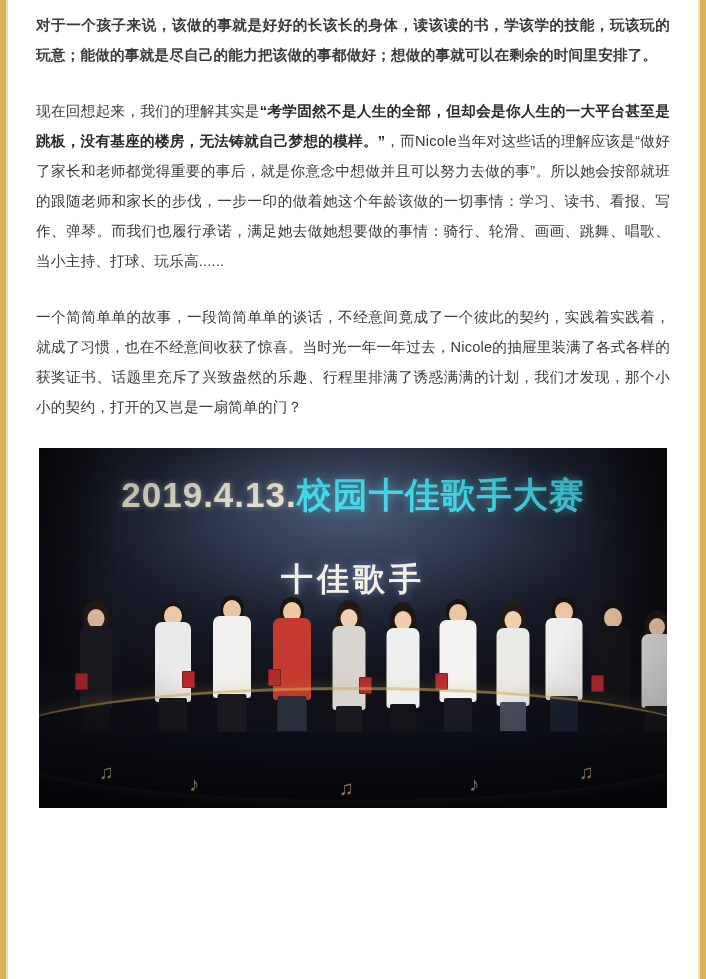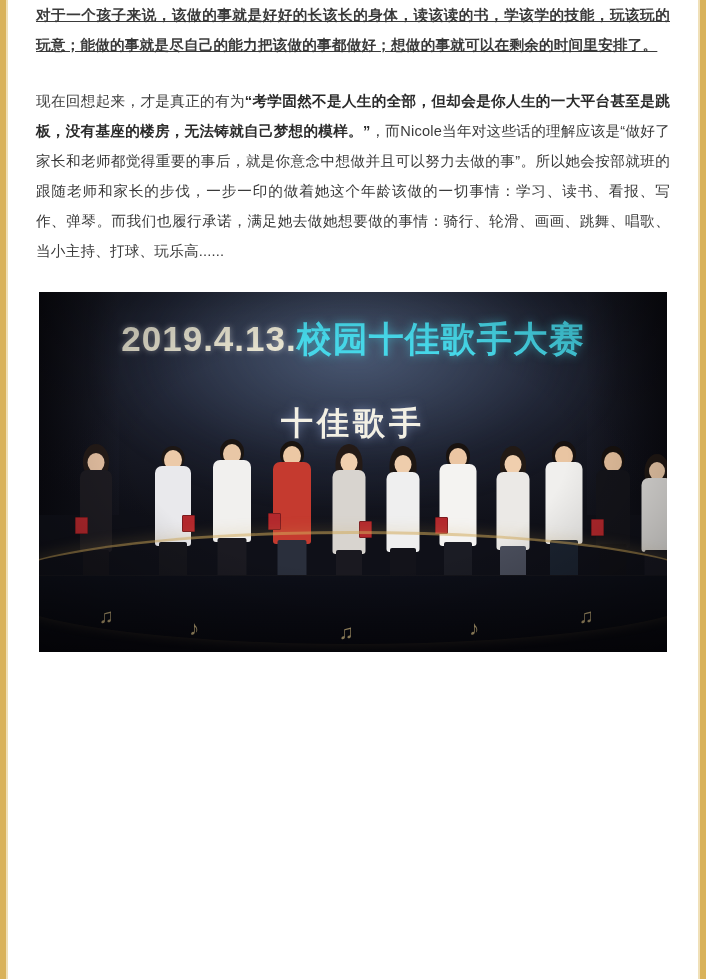--- a/index.html
+++ b/index.html
@@ -52,7 +52,7 @@
     letter-spacing: 0.2px;
   }
   p.para.first {
-    text-decoration: underline;
+    padding-top: 10px;
   }
   .gold-bold {
     color: #b8923c;

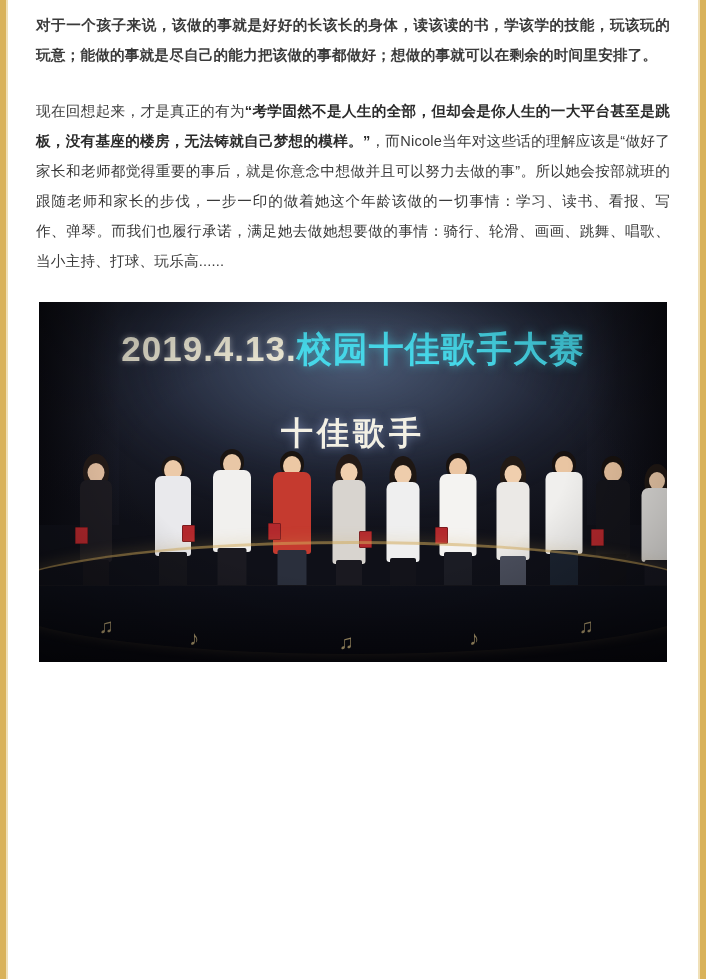--- a/index.html
+++ b/index.html
@@ -209,7 +209,7 @@
     <p class="para first gold-bold">对于一个孩子来说，该做的事就是好好的长该长的身体，读该读的书，学该学的技能，玩该玩的玩意；能做的事就是尽自己的能力把该做的事都做好；想做的事就可以在剩余的时间里安排了。</p>
 
 
-    <p class="para"><span>现在回想起来，才是真正的有为</span><span class="dark-bold">“考学固然不是人生的全部，但却会是你人生的一大平台甚至是跳板，没有基座的楼房，无法铸就自己梦想的模样。”</span><span>，而Nicole当年对这些话的理解应该是“做好了家长和老师都觉得重要的事后，就是你意念中想做并且可以努力去做的事”。所以她会按部就班的跟随老师和家长的步伐，一步一印的做着她这个年龄该做的一切事情：学习、读书、看报、写作、弹琴。而我们也履行承诺，满足她去做她想要做的事情：骑行、轮滑、画画、跳舞、唱歌、当小主持、打球、玩乐高......</span></p>
+    <p class="para"><span>现在回想起来，我们的理解其实是</span><span class="dark-bold">“考学固然不是人生的全部，但却会是你人生的一大平台甚至是跳板，没有基座的楼房，无法铸就自己梦想的模样。”</span><span>，而Nicole当年对这些话的理解应该是“做好了家长和老师都觉得重要的事后，就是你意念中想做并且可以努力去做的事”。所以她会按部就班的跟随老师和家长的步伐，一步一印的做着她这个年龄该做的一切事情：学习、读书、看报、写作、弹琴。而我们也履行承诺，满足她去做她想要做的事情：骑行、轮滑、画画、跳舞、唱歌、当小主持、打球、玩乐高......</span></p>
 
 
     <div class="figure">

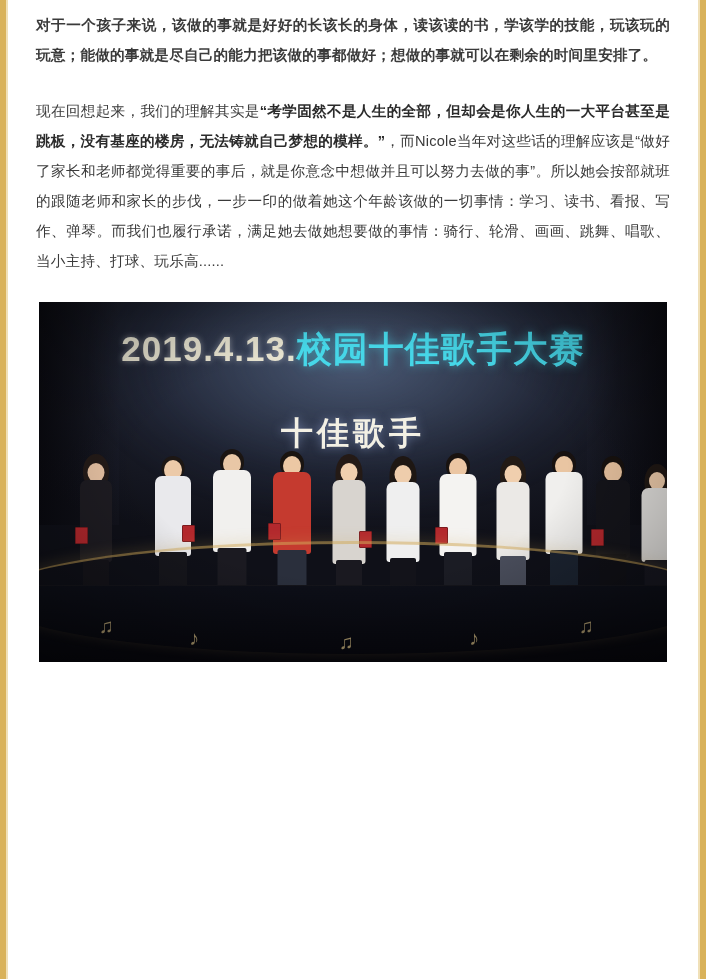--- a/index.html
+++ b/index.html
@@ -211,6 +211,7 @@
 
     <p class="para"><span>现在回想起来，我们的理解其实是</span><span class="dark-bold">“考学固然不是人生的全部，但却会是你人生的一大平台甚至是跳板，没有基座的楼房，无法铸就自己梦想的模样。”</span><span>，而Nicole当年对这些话的理解应该是“做好了家长和老师都觉得重要的事后，就是你意念中想做并且可以努力去做的事”。所以她会按部就班的跟随老师和家长的步伐，一步一印的做着她这个年龄该做的一切事情：学习、读书、看报、写作、弹琴。而我们也履行承诺，满足她去做她想要做的事情：骑行、轮滑、画画、跳舞、唱歌、当小主持、打球、玩乐高......</span></p>
 
+    <p class="para"><span>一个简简单单的故事，一段简简单单的谈话，不经意间竟成了一个彼此的契约，实践着实践着，就成了习惯，也在不经意间收获了惊喜。当时光一年一年过去，Nicole的抽屉里装满了各式各样的获奖证书、话题里充斥了兴致盎然的乐趣、行程里排满了诱惑满满的计划，我们才发现，那个小小的契约，打开的又岂是一扇简单的门？</span></p>
 
     <div class="figure">
       <div class="stage-bg"></div>

